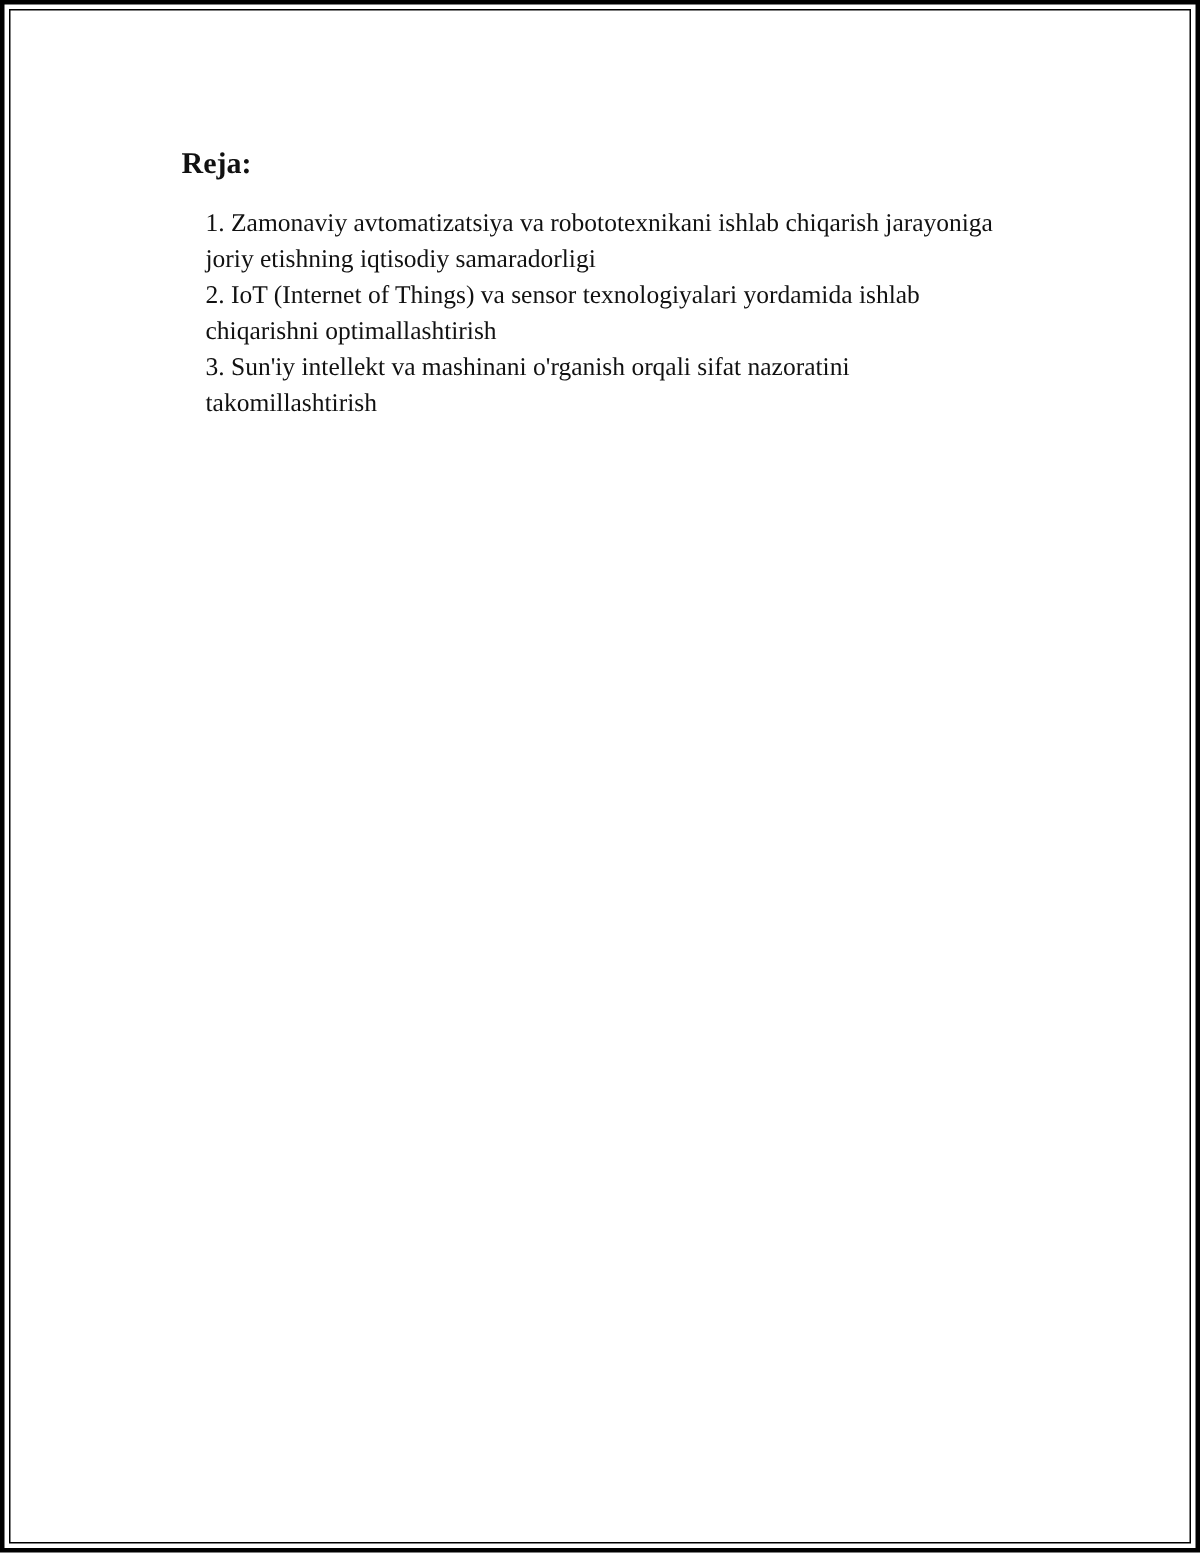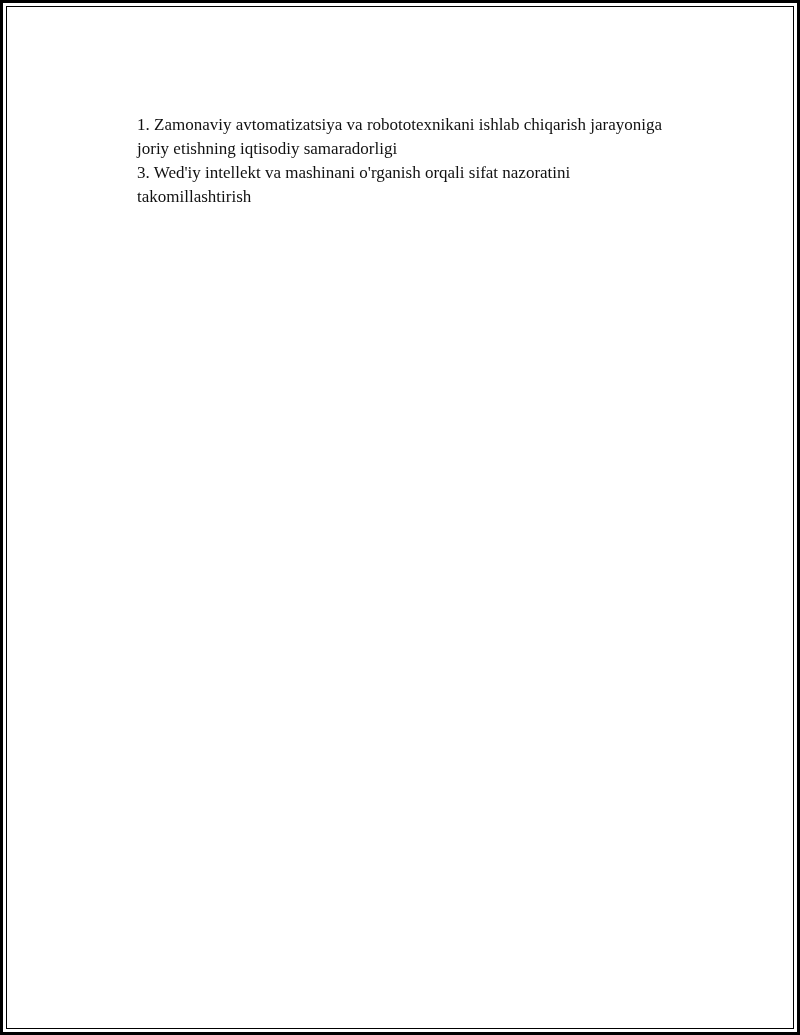--- a/index.html
+++ b/index.html
@@ -64,6 +64,7 @@
 <div class="page">
   <div class="page-inner"></div>
   <div class="content">
+    <h2 class="heading">Reja:</h2>
     <ul class="plan-list">
       <li>1. Zamonaviy avtomatizatsiya va robototexnikani ishlab chiqarish jarayoniga joriy etishning iqtisodiy samaradorligi</li>
       <li>3. Wed'iy intellekt va mashinani o'rganish orqali sifat nazoratini takomillashtirish</li>

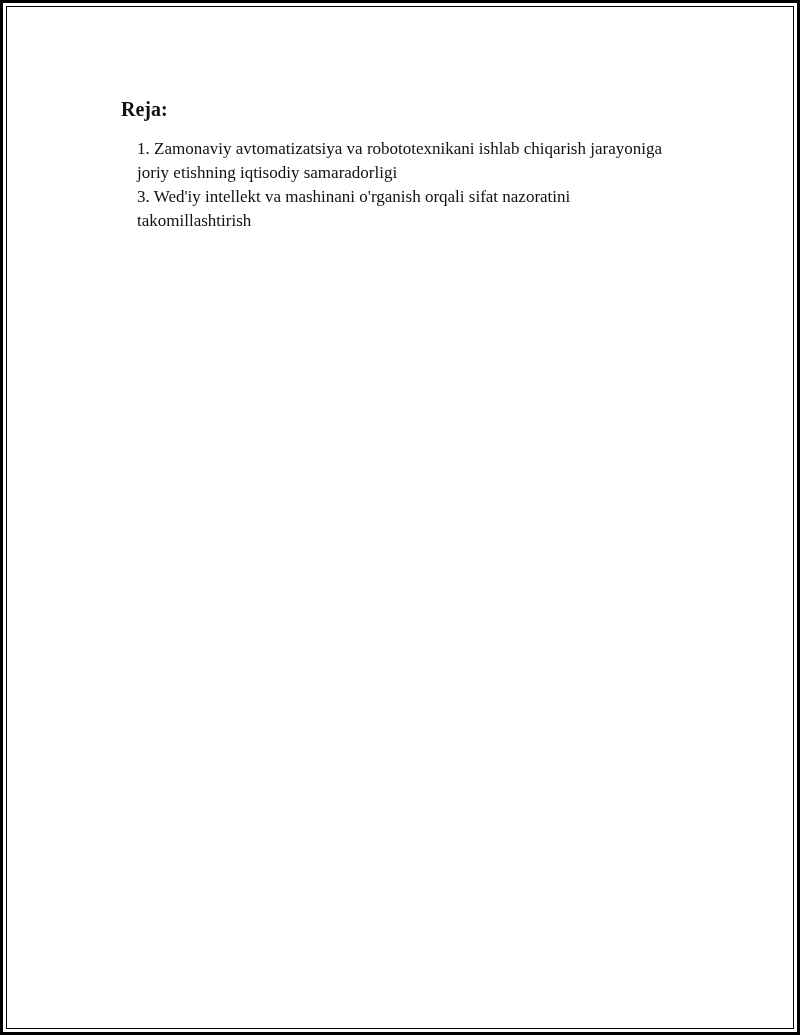--- a/index.html
+++ b/index.html
@@ -67,6 +67,7 @@
     <h2 class="heading">Reja:</h2>
     <ul class="plan-list">
       <li>1. Zamonaviy avtomatizatsiya va robototexnikani ishlab chiqarish jarayoniga joriy etishning iqtisodiy samaradorligi</li>
+      <li>2. IoT (Internet of Things) va sensor texnologiyalari yordamida ishlab chiqarishni optimallashtirish</li>
       <li>3. Wed'iy intellekt va mashinani o'rganish orqali sifat nazoratini takomillashtirish</li>
     </ul>
   </div>

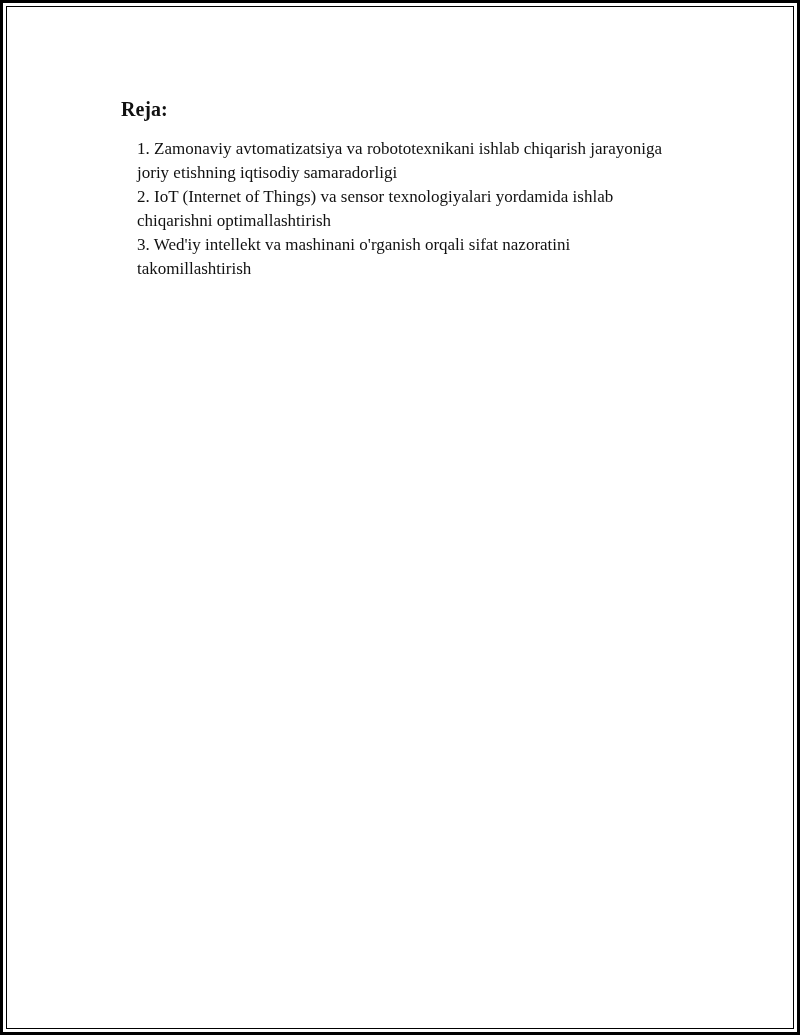--- a/index.html
+++ b/index.html
@@ -68,7 +68,7 @@
     <ul class="plan-list">
       <li>1. Zamonaviy avtomatizatsiya va robototexnikani ishlab chiqarish jarayoniga joriy etishning iqtisodiy samaradorligi</li>
       <li>2. IoT (Internet of Things) va sensor texnologiyalari yordamida ishlab chiqarishni optimallashtirish</li>
-      <li>3. Wed'iy intellekt va mashinani o'rganish orqali sifat nazoratini takomillashtirish</li>
+      <li>3. Sun'iy intellekt va mashinani o'rganish orqali sifat nazoratini takomillashtirish</li>
     </ul>
   </div>
 </div>

